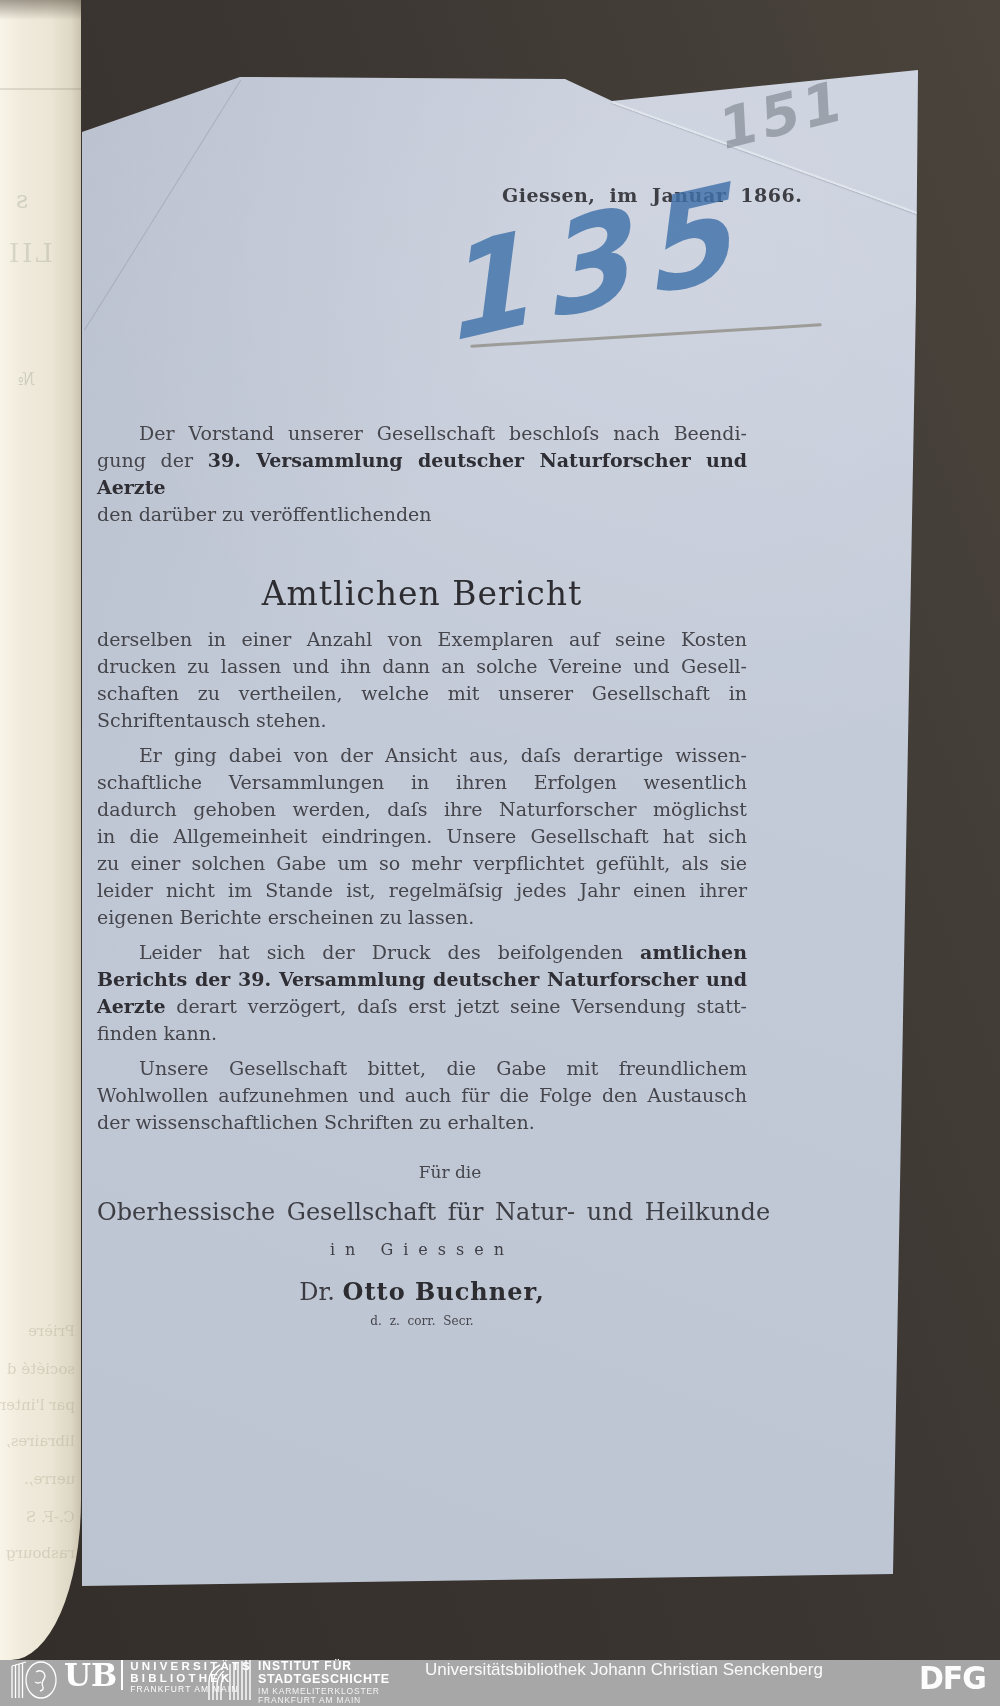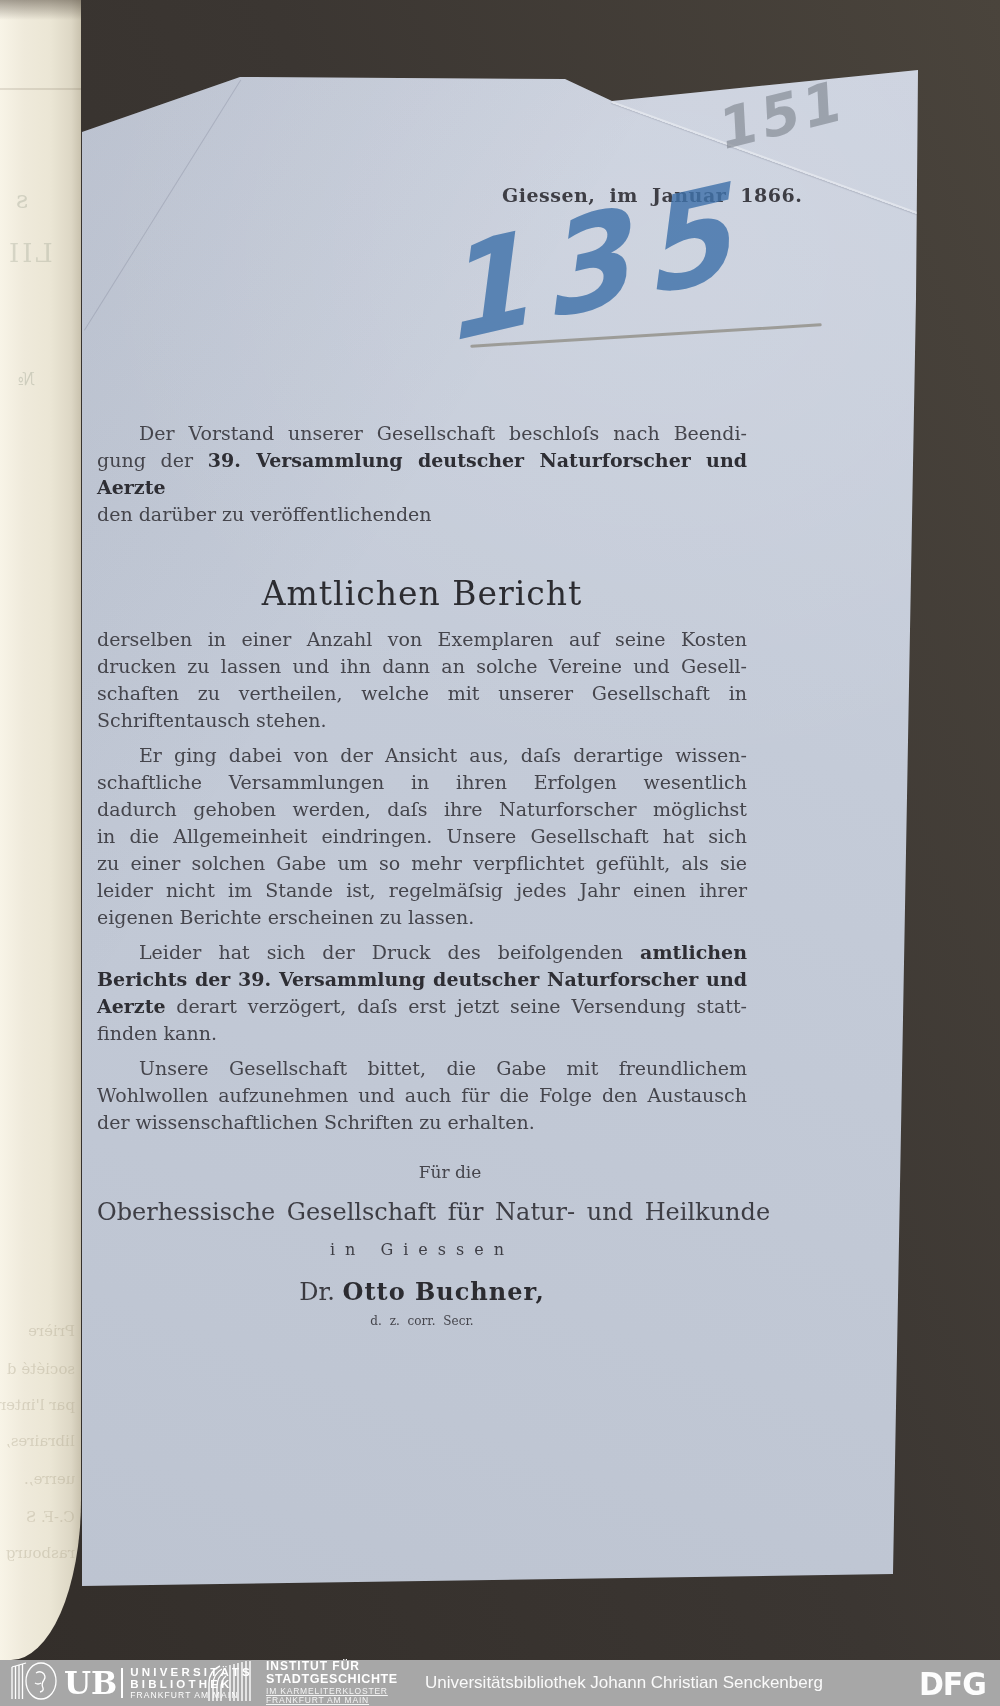--- a/index.html
+++ b/index.html
@@ -68,7 +68,7 @@
   
   .footer{position:absolute;left:0;bottom:0;width:1000px;height:46px;background:#a7a7a7;
     font-family:"Liberation Sans","DejaVu Sans",sans-serif;color:#fff;}
-  .fgroup{position:absolute;top:0;height:46px;display:flex;align-items:center;}
+  .fgroup{position:absolute;top:0;height:46px;display:flex;align-items:flex-start;}
   .g-ub{left:10px;}
   .ub-sigil{font-family:"DejaVu Serif",serif;font-weight:bold;font-size:31px;margin:0 4px 0 2px;line-height:1;}
   .ub-divider{width:2px;height:30px;background:#fff;margin-right:7px;}

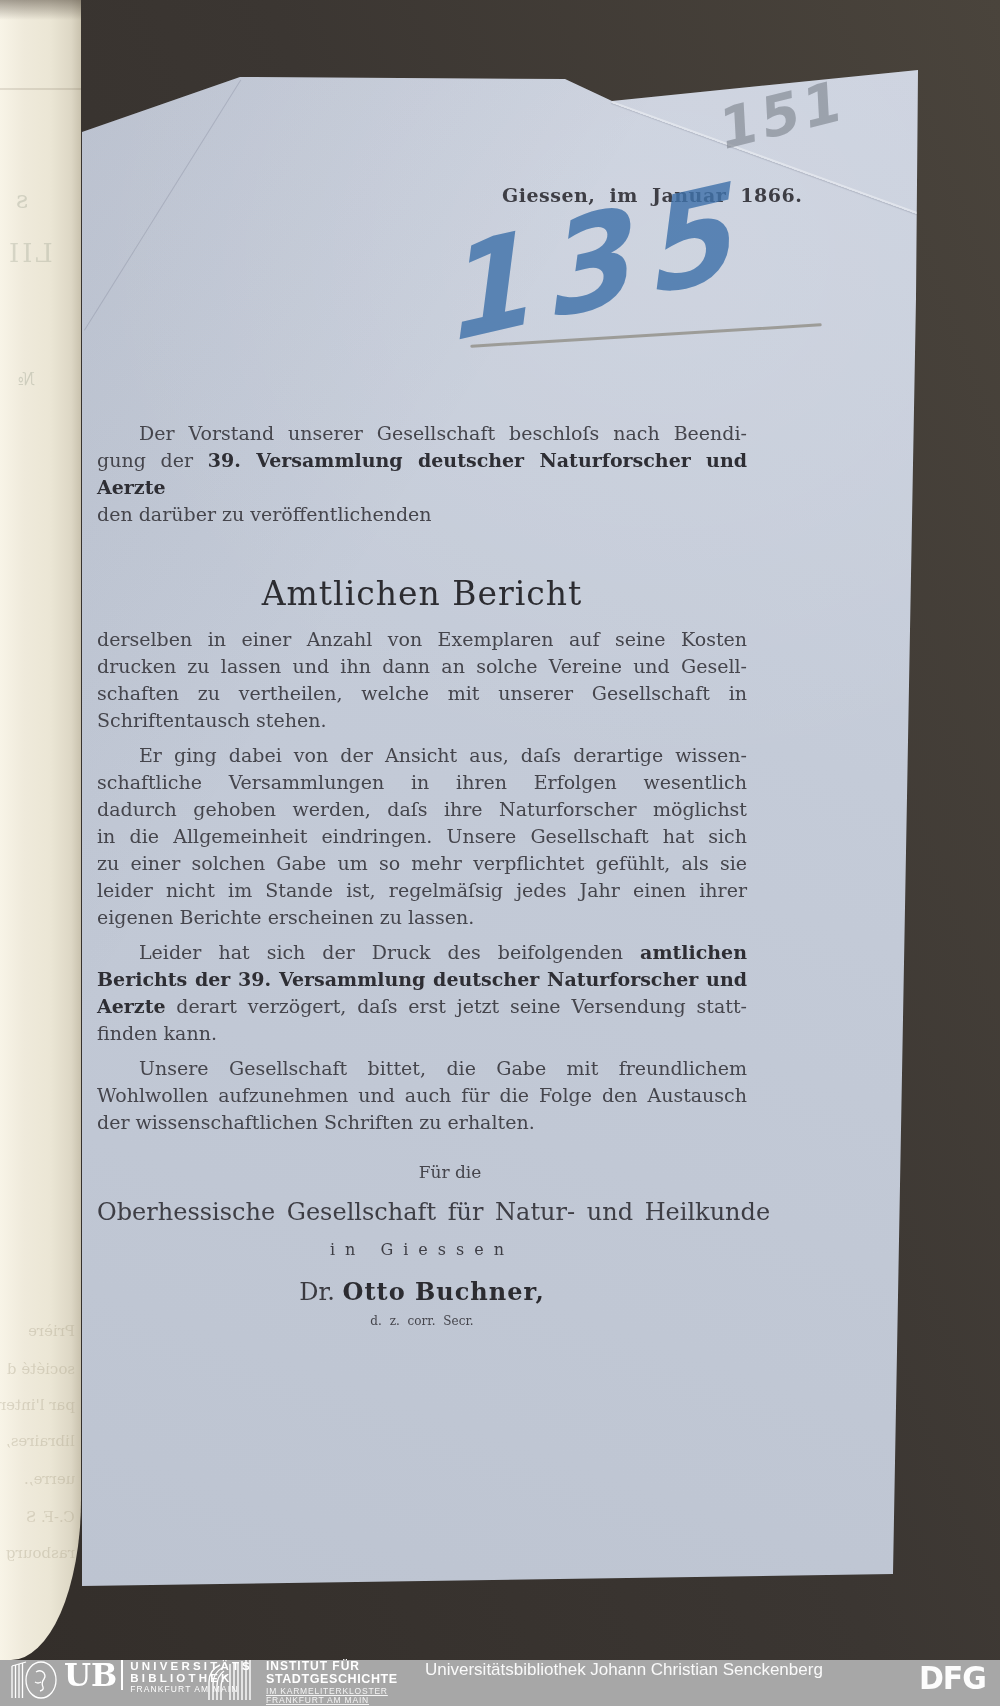--- a/index.html
+++ b/index.html
@@ -76,7 +76,7 @@
   .ub-text .l1,.ub-text .l2{font-size:11.5px;letter-spacing:3.2px;font-weight:bold;}
   .ub-text .l3{font-size:8.5px;letter-spacing:1.1px;margin-top:1px;}
   .g-inst{left:206px;}
-  .inst-text{line-height:1.1;margin-left:14px;}
+  .inst-text{line-height:1.1;margin-left:6px;}
   .inst-text .l1{font-size:12px;font-weight:bold;letter-spacing:1px;}
   .inst-text .l2{font-size:12.5px;font-weight:bold;letter-spacing:.6px;}
   .inst-text .l3,.inst-text .l4{font-size:8.5px;letter-spacing:.8px;color:#f4f4f4;text-decoration:underline;}

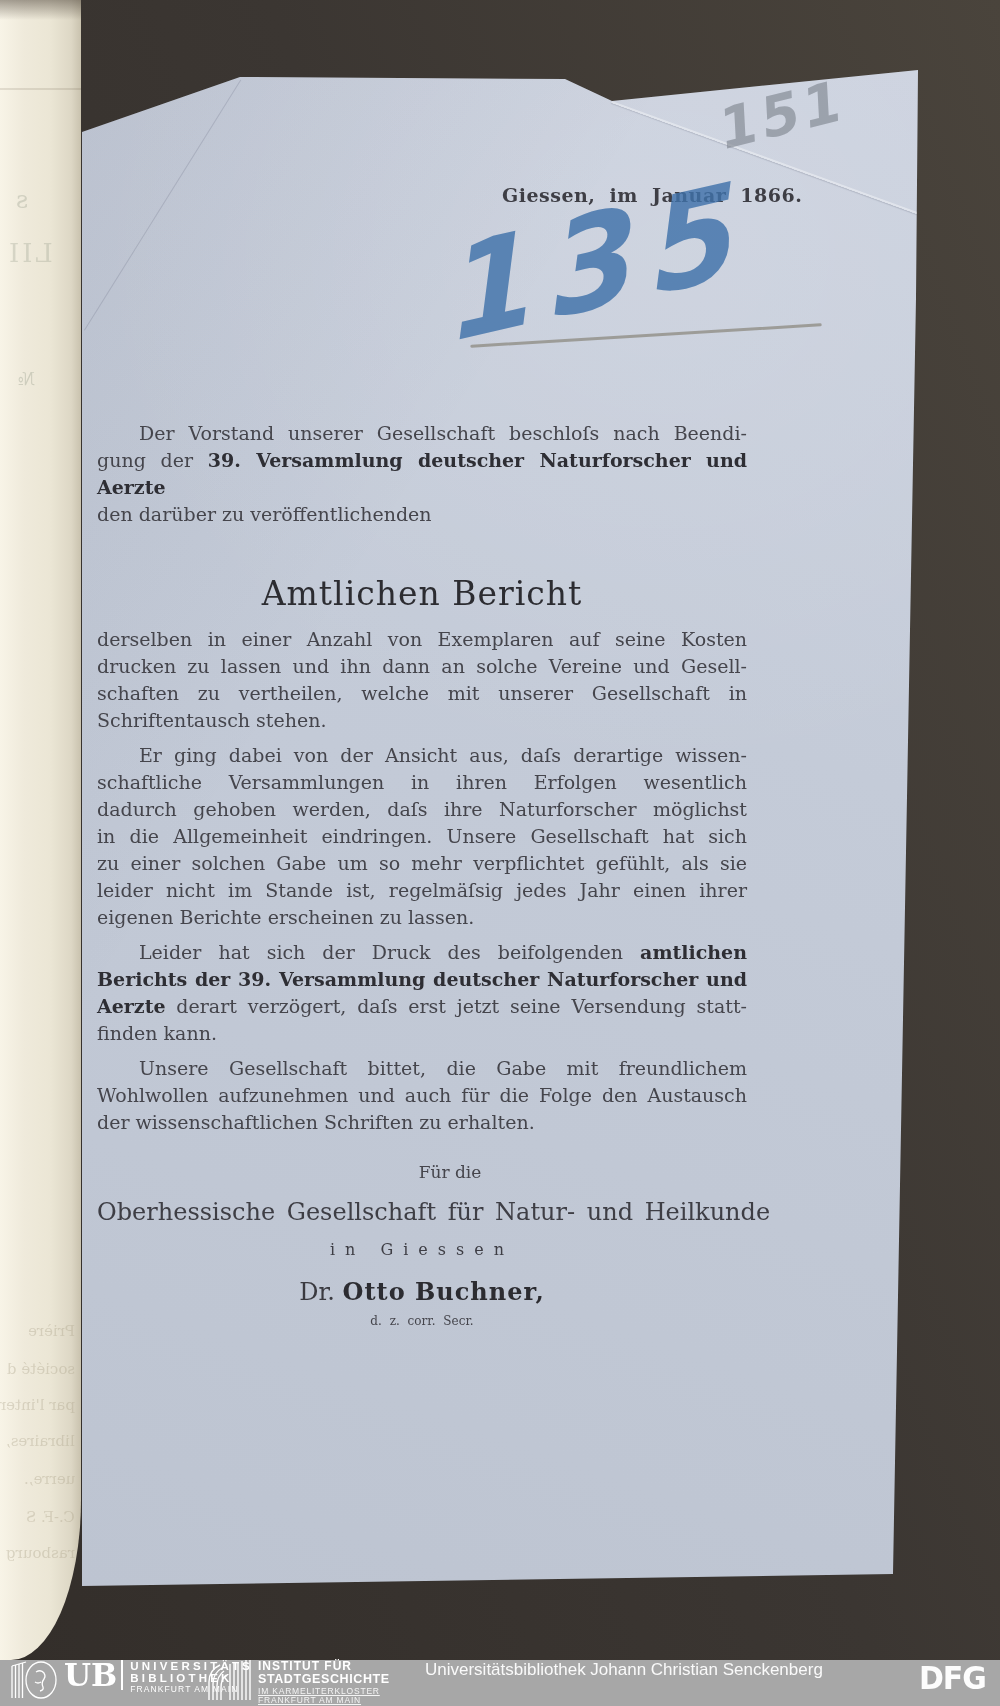--- a/index.html
+++ b/index.html
@@ -79,7 +79,7 @@
   .inst-text{line-height:1.1;margin-left:6px;}
   .inst-text .l1{font-size:12px;font-weight:bold;letter-spacing:1px;}
   .inst-text .l2{font-size:12.5px;font-weight:bold;letter-spacing:.6px;}
-  .inst-text .l3,.inst-text .l4{font-size:8.5px;letter-spacing:.8px;color:#f4f4f4;text-decoration:underline;}
+  .inst-text .l3,.inst-text .l4{font-size:8.5px;letter-spacing:.8px;color:#f4f4f4;}
   .g-lib{left:425px;}
   .lib-text{font-size:17px;color:#fafafa;}
   .g-dfg{right:14px;}

